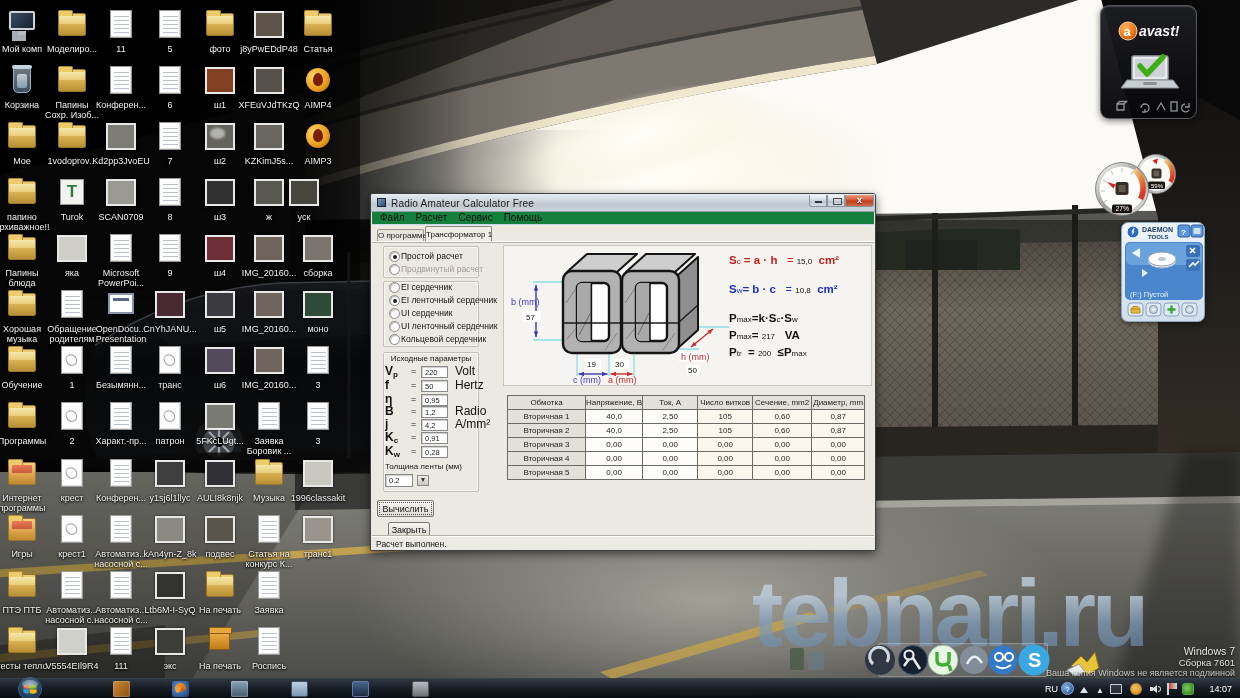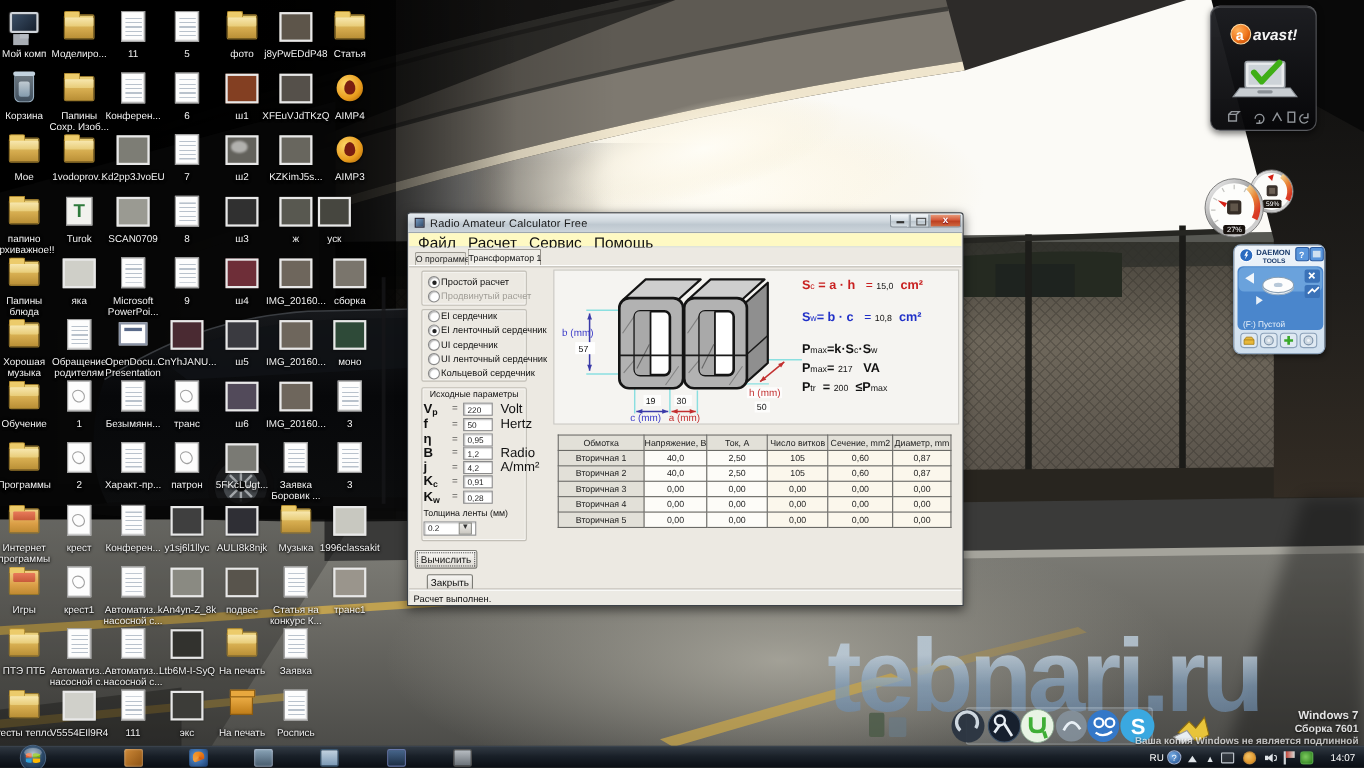--- a/index.html
+++ b/index.html
@@ -47,7 +47,7 @@
 .cb-x{left:474px;width:29px;background:linear-gradient(180deg,#e99d7c,#d4593a 45%,#bc3f20 55%,#d06a42);border-radius:0 0 3px 0;color:#fff;font-size:9px;text-align:center;line-height:11px;font-weight:bold;text-shadow:0 1px 1px #702;}
 .cb-min:after{content:"";position:absolute;left:5px;bottom:3px;width:7px;height:2px;background:#333;}
 .cb-max:after{content:"";position:absolute;left:5px;top:3px;width:7px;height:5px;border:1px solid #4a4a4a;}
-#win .menu{position:absolute;left:1px;top:18px;right:1px;height:13px;background:#fef9c3;border-bottom:1px solid #ccd6e8;font-size:14px;color:#111;white-space:nowrap;}
+#win .menu{position:absolute;left:1px;top:18px;right:1px;height:13px;background:#15803d;border-bottom:1px solid #ccd6e8;font-size:10px;color:#111;white-space:nowrap;}
 #win .menu span{margin-right:11px;}
 #win .tabs{position:absolute;left:1px;top:31px;right:1px;height:16px;background:#ece9e2;}
 .tab1{position:absolute;left:5px;top:4px;width:47px;height:12px;background:#e6e3dc;border:1px solid #9a978f;border-bottom:none;border-radius:2px 2px 0 0;font-size:8px;text-align:center;color:#222;white-space:nowrap;line-height:12px;}

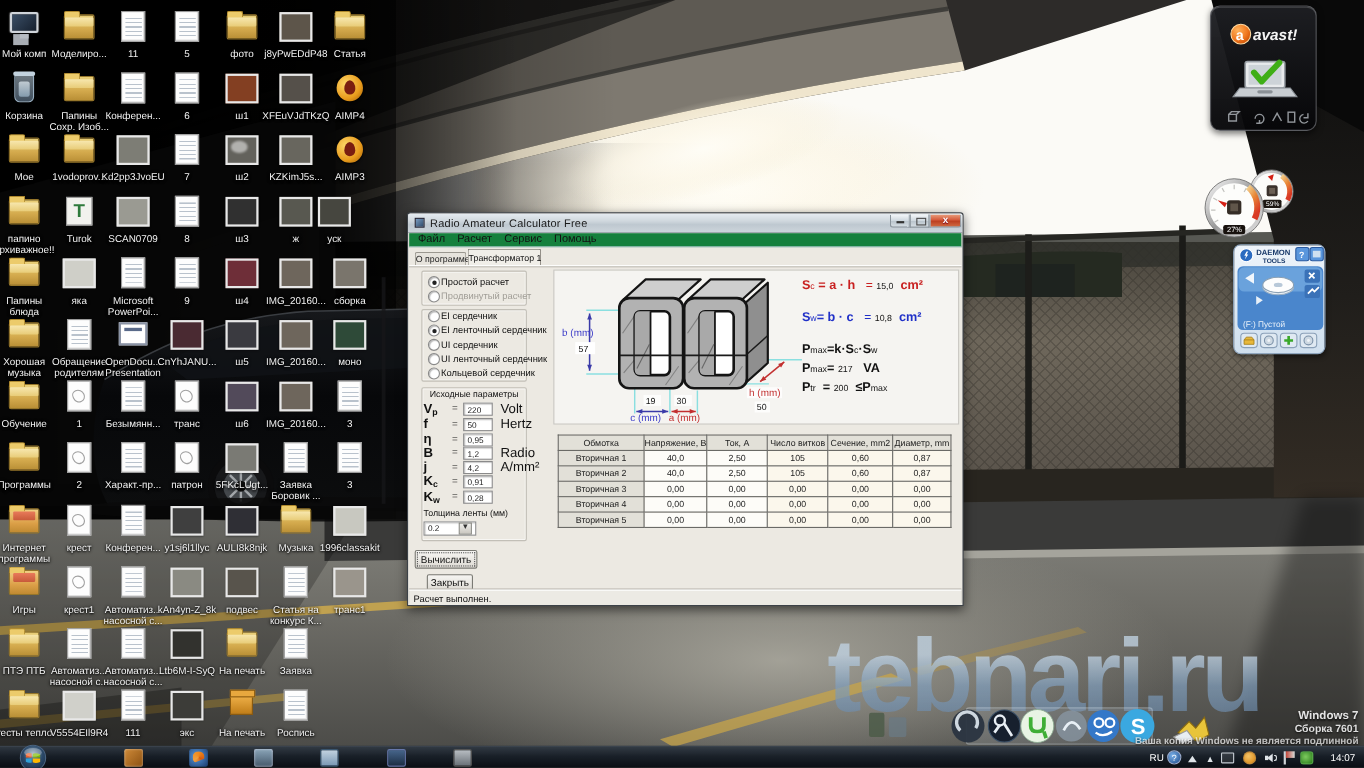--- a/index.html
+++ b/index.html
@@ -786,7 +786,7 @@
     <span class="veq" style="left:40px;top:253px">=</span>
     <span class="vbox" style="left:50px;top:252px">0,28</span>
  <div style="position:absolute;left:14px;top:268px;font-size:8px;color:#111">Толщина ленты (мм)</div>
- <span class="vbox" style="left:14px;top:280px;width:48px;height:13px">0.2</span>
+ <span class="vbox" style="left:14px;top:280px;width:28px;height:13px">0.2</span>
  <span style="position:absolute;left:46px;top:281px;width:12px;height:11px;background:linear-gradient(180deg,#f0efec,#cac7c0);border:1px solid #8a8a84;font-size:7px;text-align:center;color:#333">▼</span>
  <div class="btn" style="left:6px;top:306px;width:57px;height:17px;line-height:16px;outline:1px dotted #555;outline-offset:-3px">Вычислить</div>
  <div class="btn" style="left:17px;top:328px;width:42px;height:15px;line-height:14px">Закрыть</div>

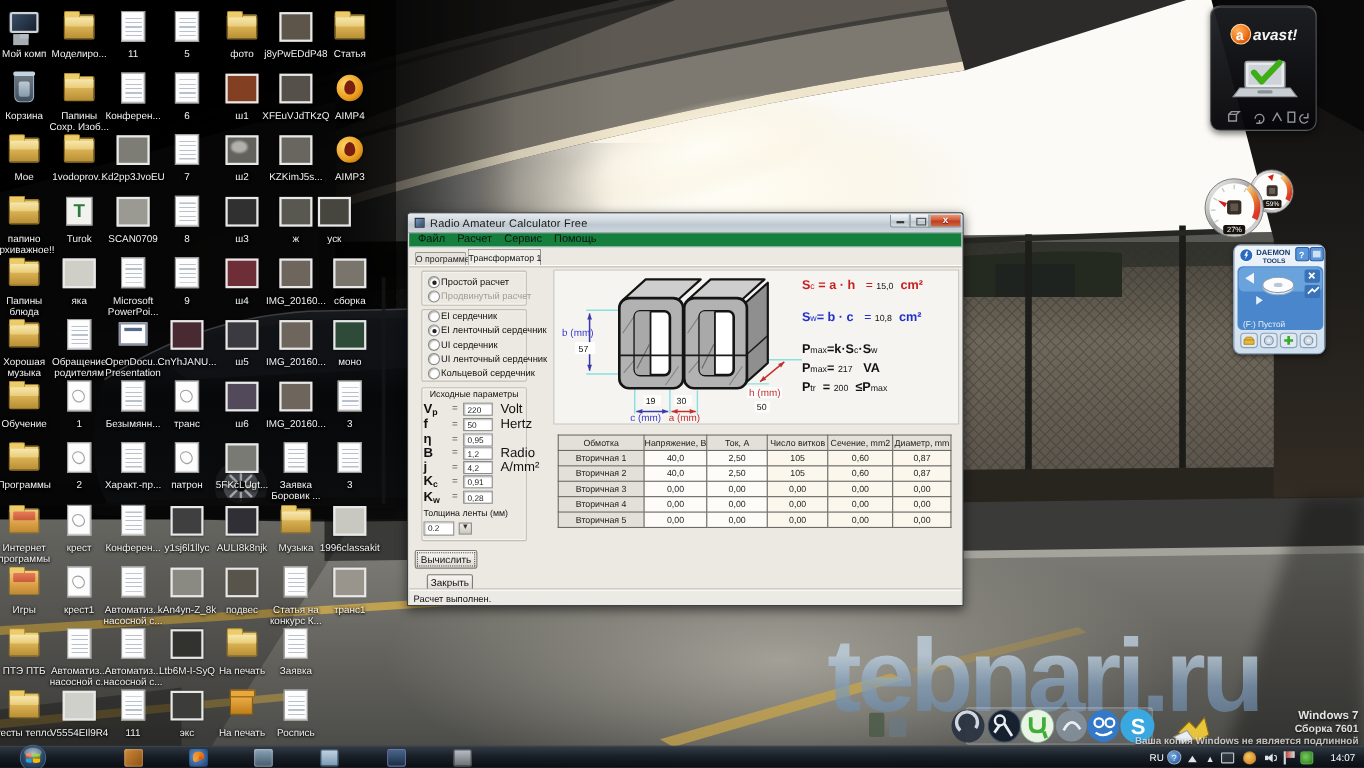--- a/index.html
+++ b/index.html
@@ -80,7 +80,7 @@
 #tb .ticon{position:absolute;top:2px;width:17px;height:16px;border-radius:2px;}
 #tray{position:absolute;right:4px;top:0;height:20px;color:#fff;font-size:9px;}
 
-.wtx{position:absolute;right:5px;color:rgba(255,255,255,.92);text-shadow:0 1px 2px rgba(0,0,0,.8);text-align:center;font-weight:bold;}
+.wtx{position:absolute;right:5px;color:rgba(255,255,255,.92);text-shadow:0 1px 2px rgba(0,0,0,.8);text-align:center;}
 
 #wm{position:absolute;left:752px;top:566px;font-weight:bold;font-size:94px;letter-spacing:-4px;font-family:"Liberation Sans",sans-serif;background:linear-gradient(180deg,rgba(192,210,226,.78) 30%,rgba(128,158,188,.72) 60%,rgba(100,130,164,.65));-webkit-background-clip:text;background-clip:text;color:transparent;line-height:96px;}
 

